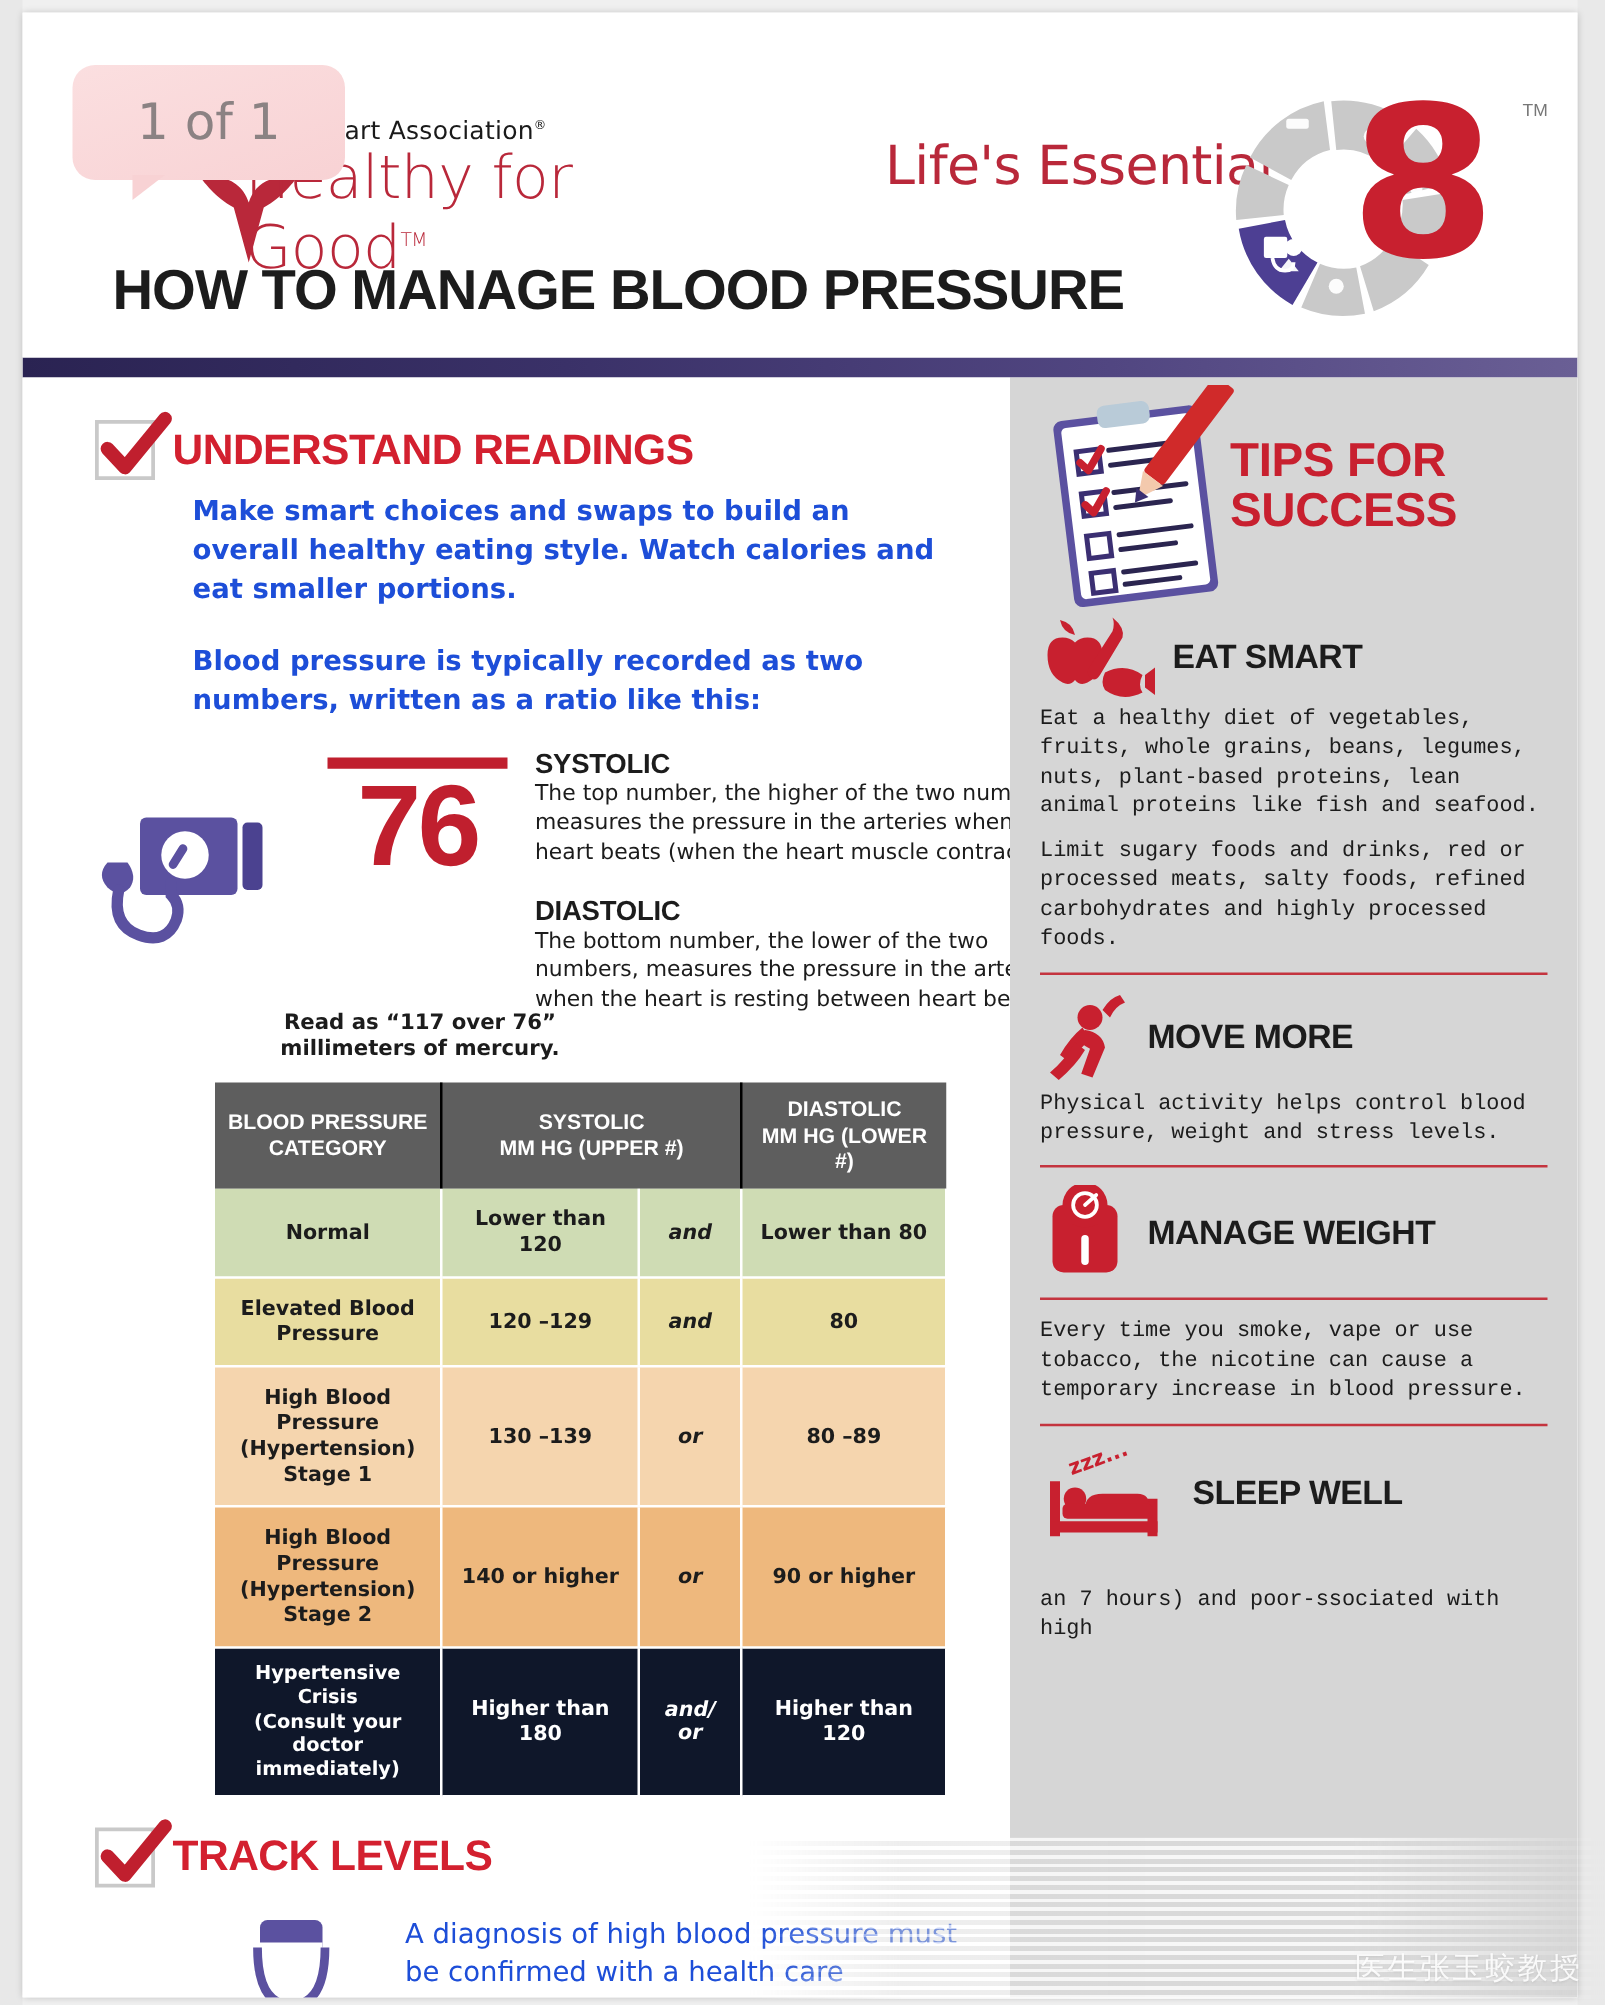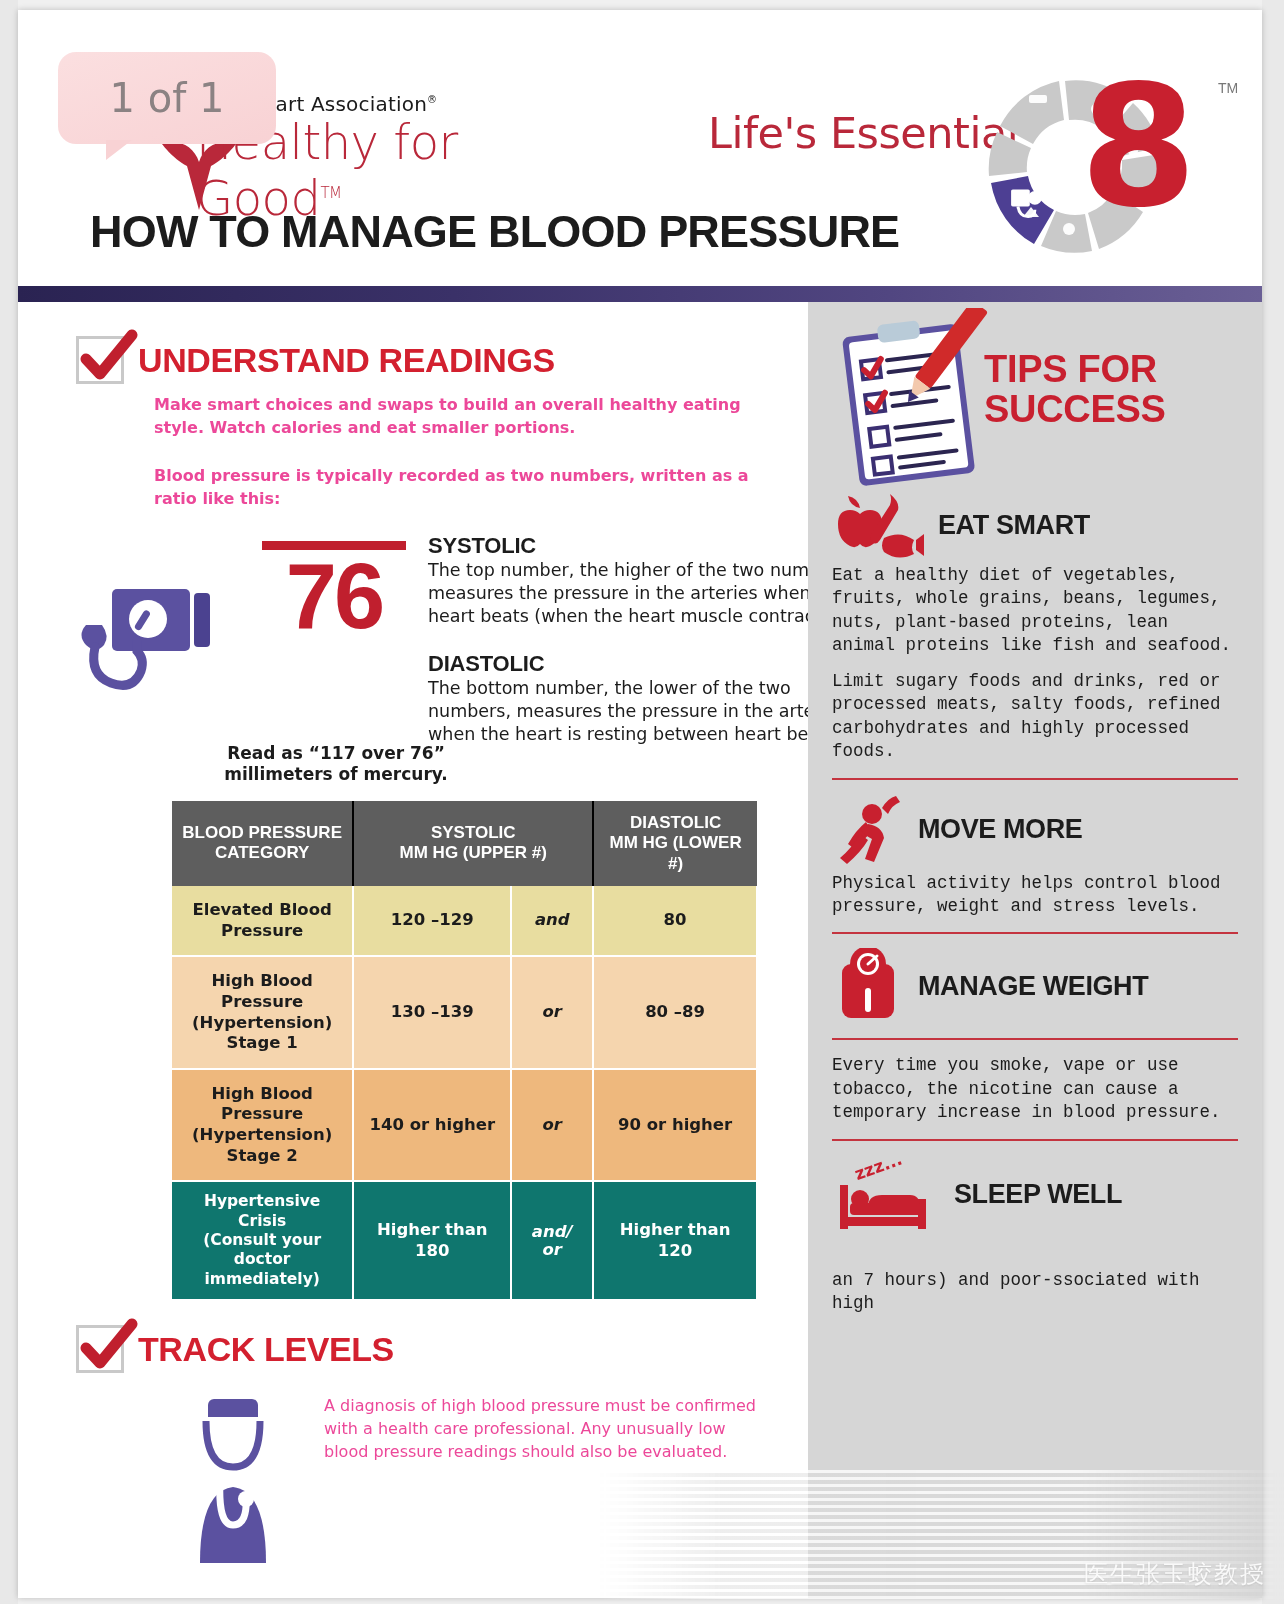--- a/index.html
+++ b/index.html
@@ -88,7 +88,7 @@
   }
 
   .body-text {
-    font-size:16px; color:#ec4899; line-height:1.42;
+    font-size:22px; color:#1d4ed8; line-height:1.42;
     font-family:"DejaVu Sans", sans-serif;
   }
   .body-text.bold { font-weight:700; }

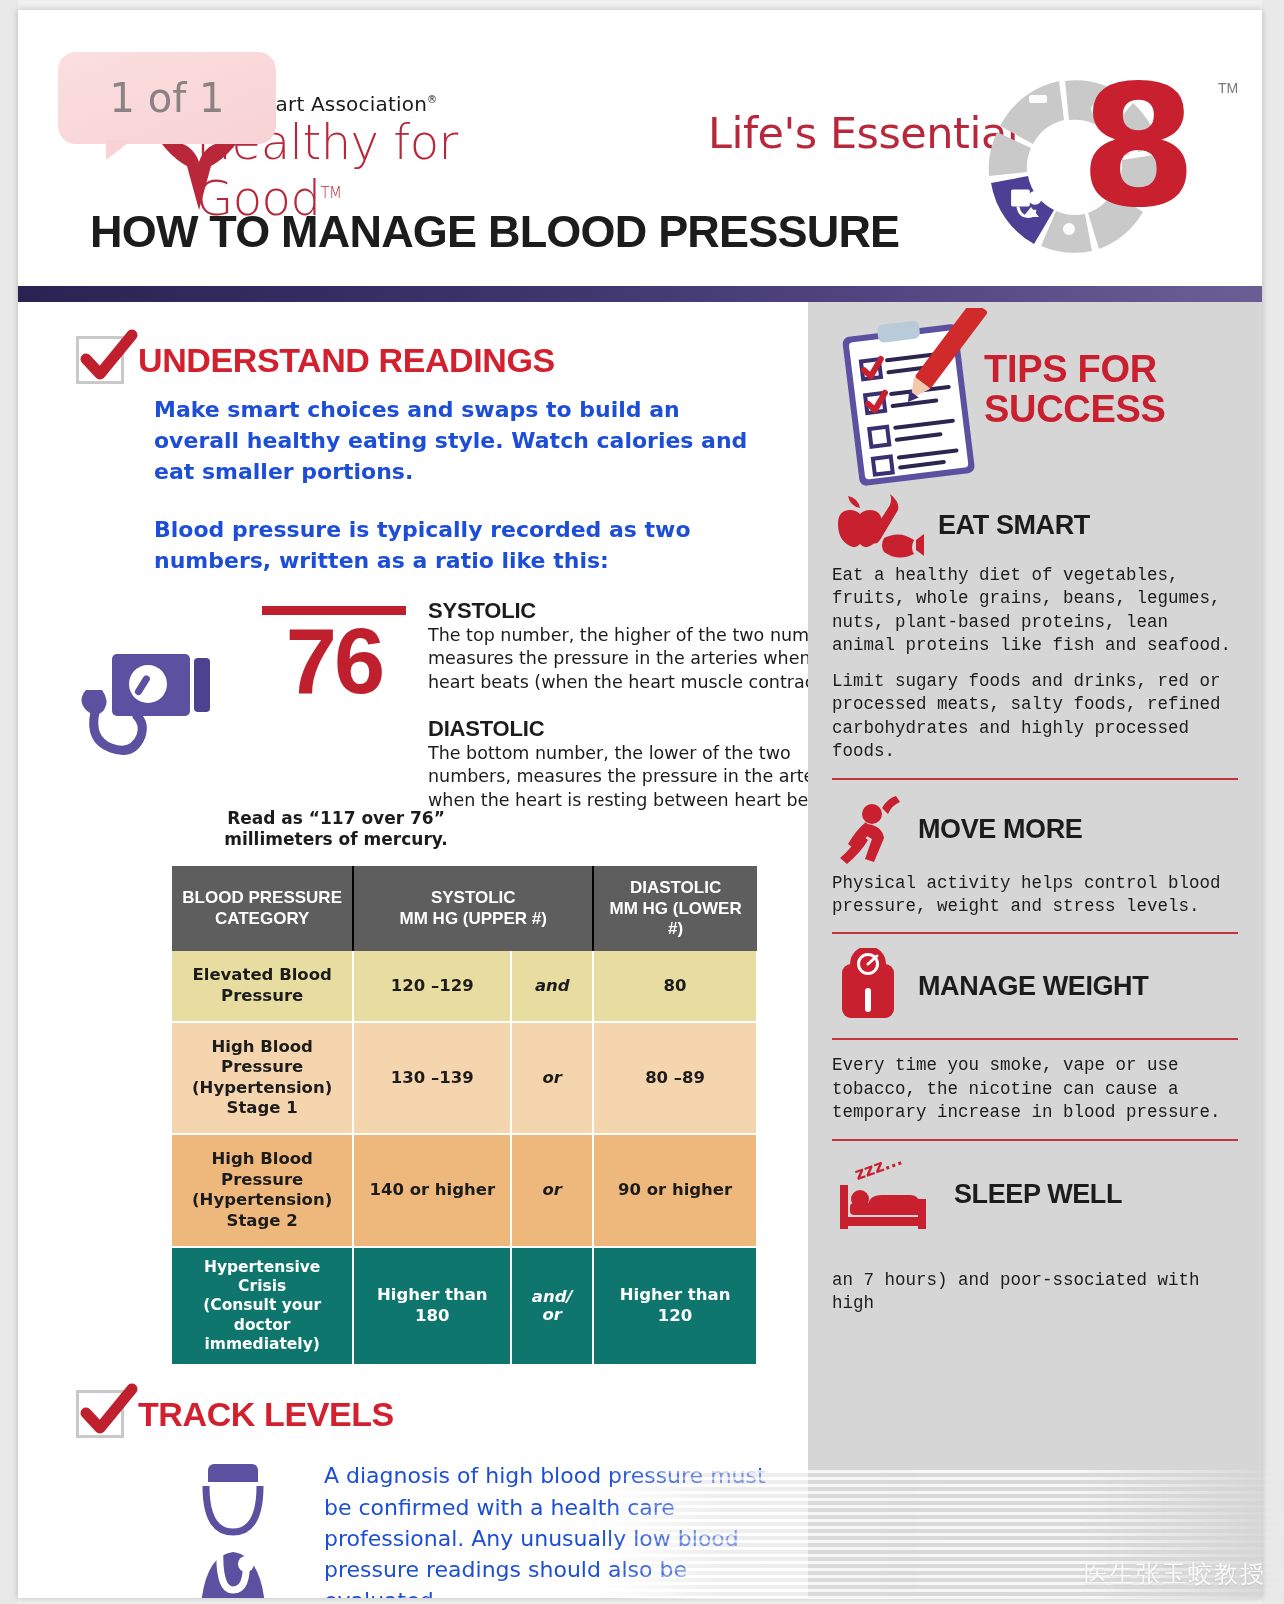--- a/index.html
+++ b/index.html
@@ -322,6 +322,12 @@
               </tr>
             </thead>
             <tbody>
+              <tr style="background:#cfdcb4">
+                <td>Normal</td>
+                <td>Lower than 120</td>
+                <td class="conj">and</td>
+                <td>Lower than 80</td>
+              </tr>
               <tr style="background:#e8dda0">
                 <td>Elevated Blood Pressure</td>
                 <td>120 –129</td>

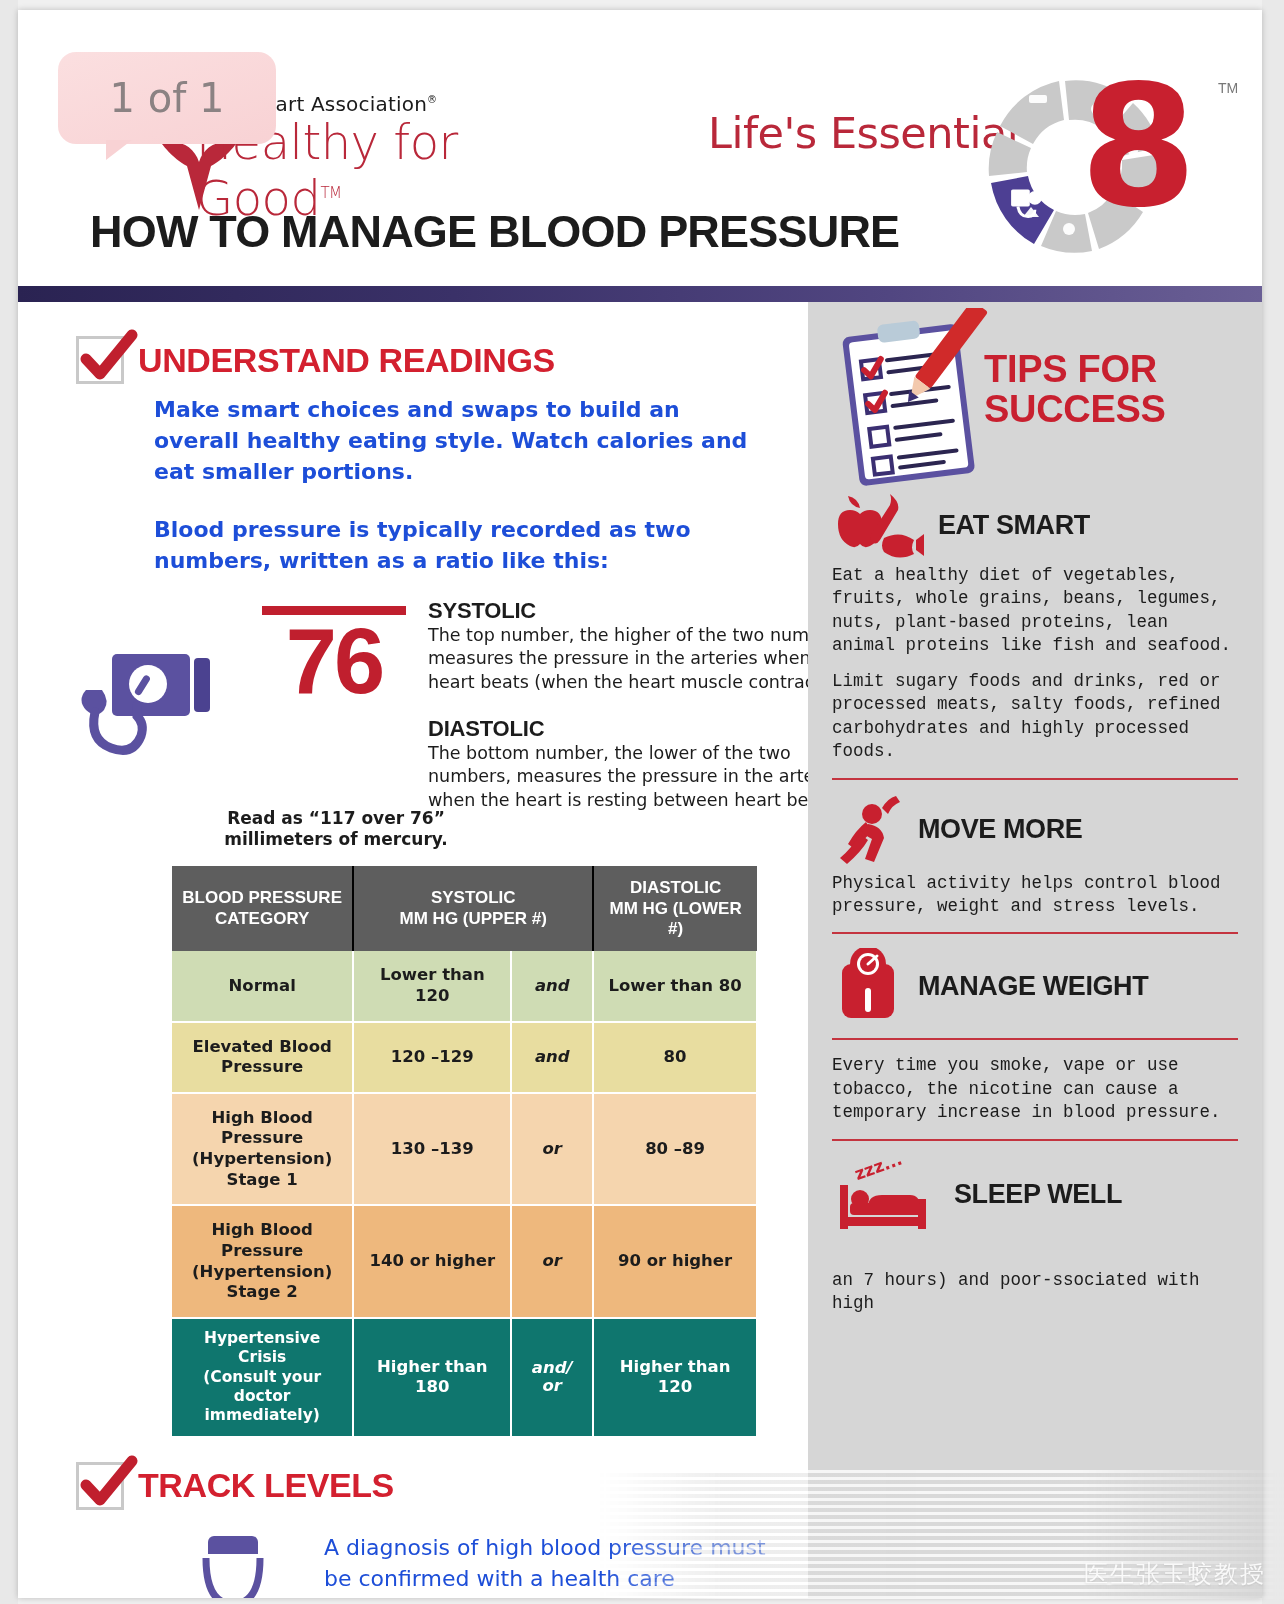--- a/index.html
+++ b/index.html
@@ -352,7 +352,7 @@
                 <td class="conj">or</td>
                 <td>90 or higher</td>
               </tr>
-              <tr class="crisis" style="background:#0f766e">
+              <tr class="crisis" style="background:#0f172a">
                 <td style="font-size:15.5px;padding:10px 6px;">
                   <span>Hypertensive Crisis</span><br>
                   <span>(Consult your doctor</span><br>

